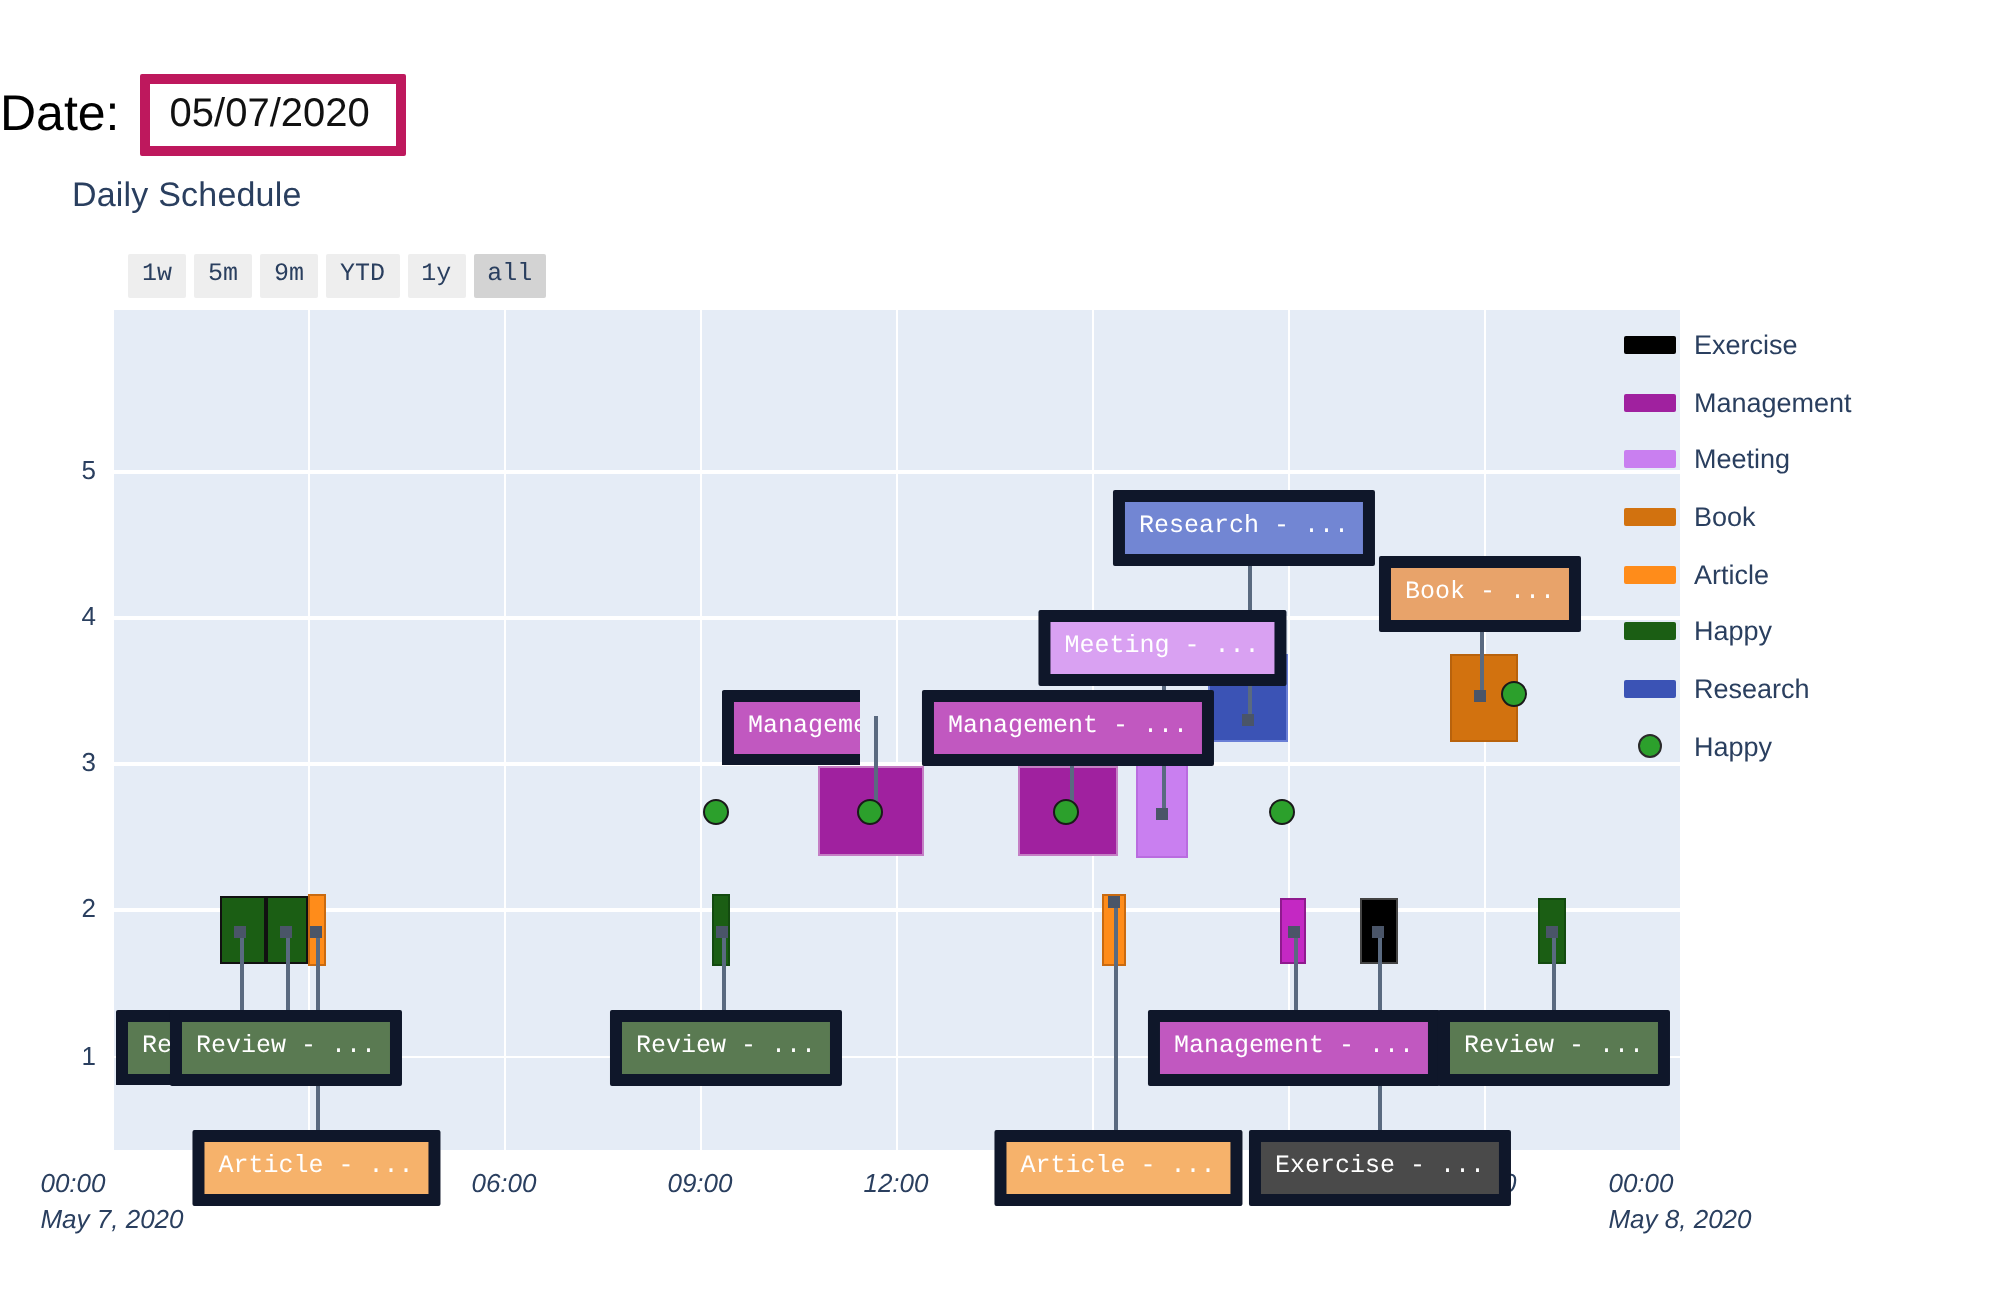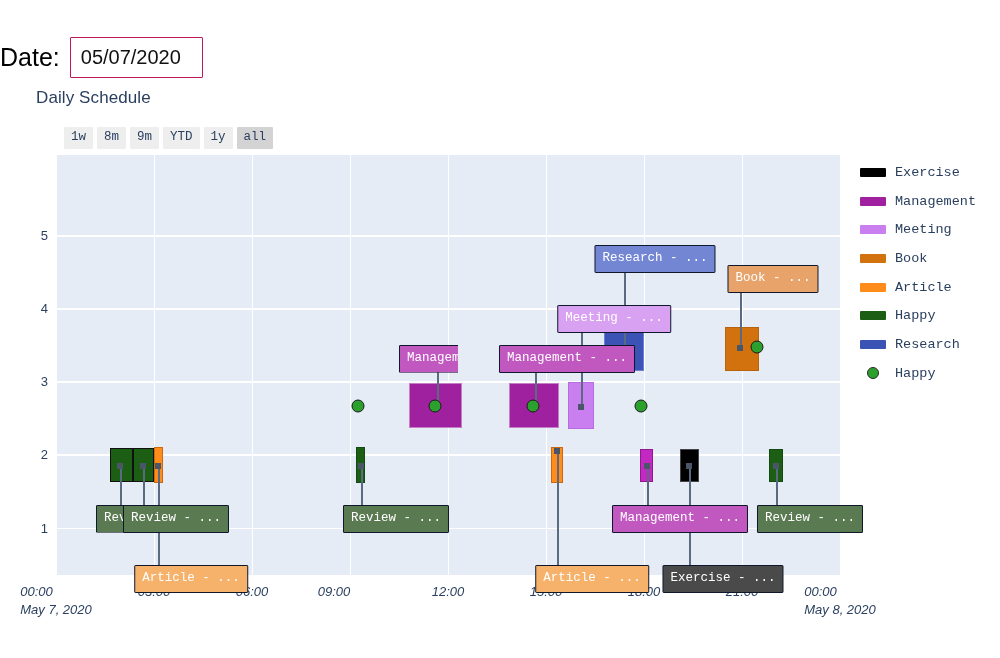--- a/index.html
+++ b/index.html
@@ -38,7 +38,7 @@
     width: 133px;
     height: 41px;
     box-sizing: border-box;
-    border: 1px solid #be185d;
+    border: 5px solid #be185d;
     background: #ffffff;
     font-size: 20px;
     color: #111;

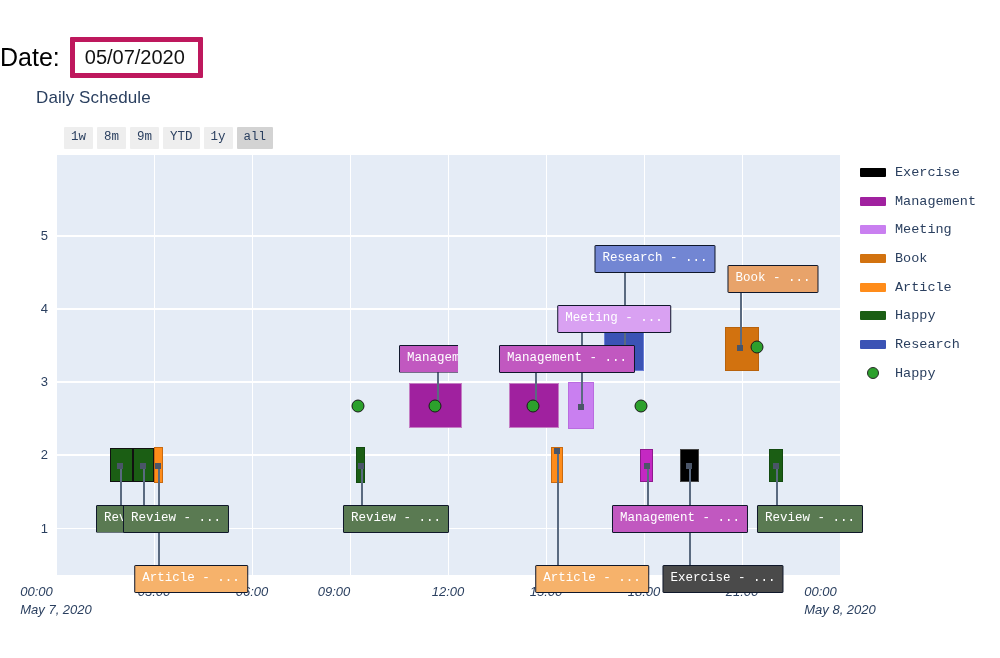--- a/index.html
+++ b/index.html
@@ -230,7 +230,7 @@
 
   <div id="range-selector">
       <button class="range-btn">1w</button>
-      <button class="range-btn">8m</button>
+      <button class="range-btn">5m</button>
       <button class="range-btn">9m</button>
       <button class="range-btn">YTD</button>
       <button class="range-btn">1y</button>

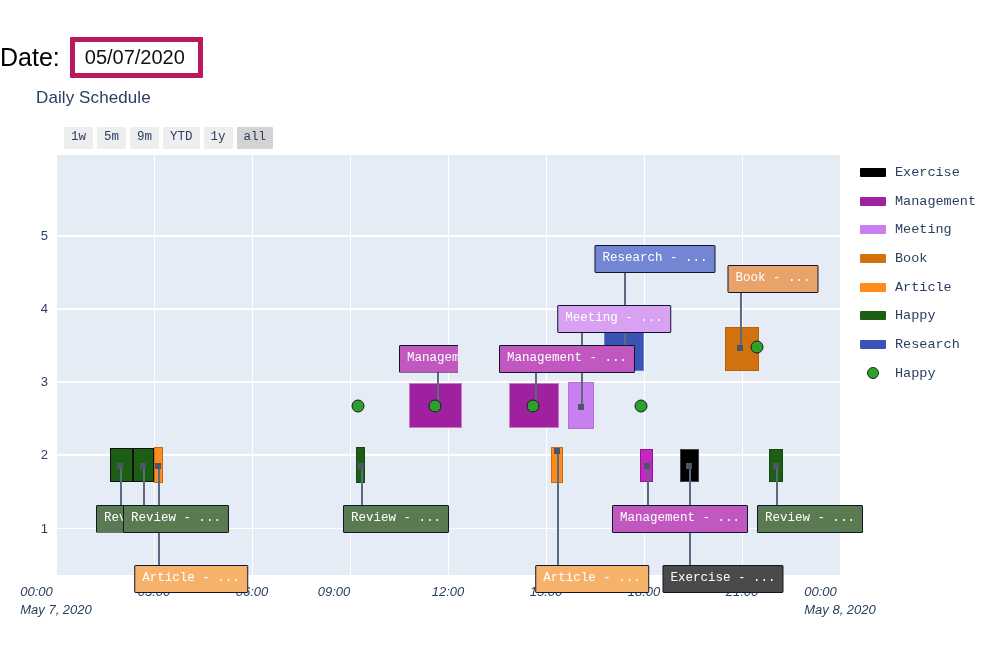--- a/index.html
+++ b/index.html
@@ -135,10 +135,9 @@
   
   #legend {
     position: absolute;
-    left: 860px;
+    left: 812px;
     top: 88px;
     width: 140px;
-    font-family: Liberation Mono, monospace;
   }
   .legend-item {
     display: flex;

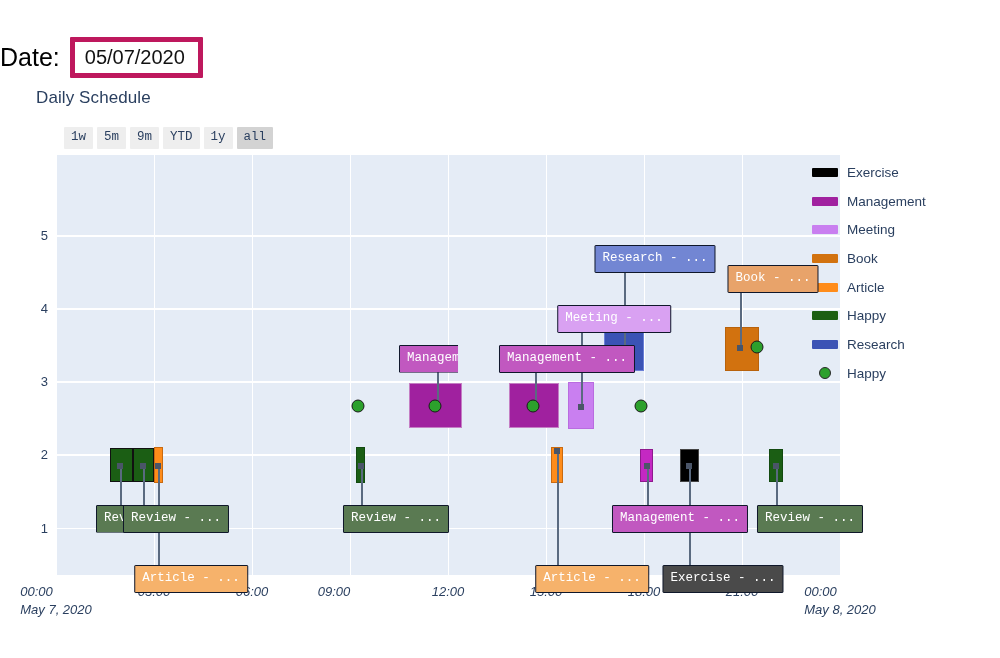--- a/index.html
+++ b/index.html
@@ -209,10 +209,9 @@
     padding: 6px 7px 7px 7px;
     white-space: nowrap;
     color: #ffffff;
-    border: 1px solid #0f172a;
+    border: 6px solid #0f172a;
     border-radius: 1px;
     transform: translateX(-50%);
-    margin-left: 33px;
   }
 </style>
 </head>

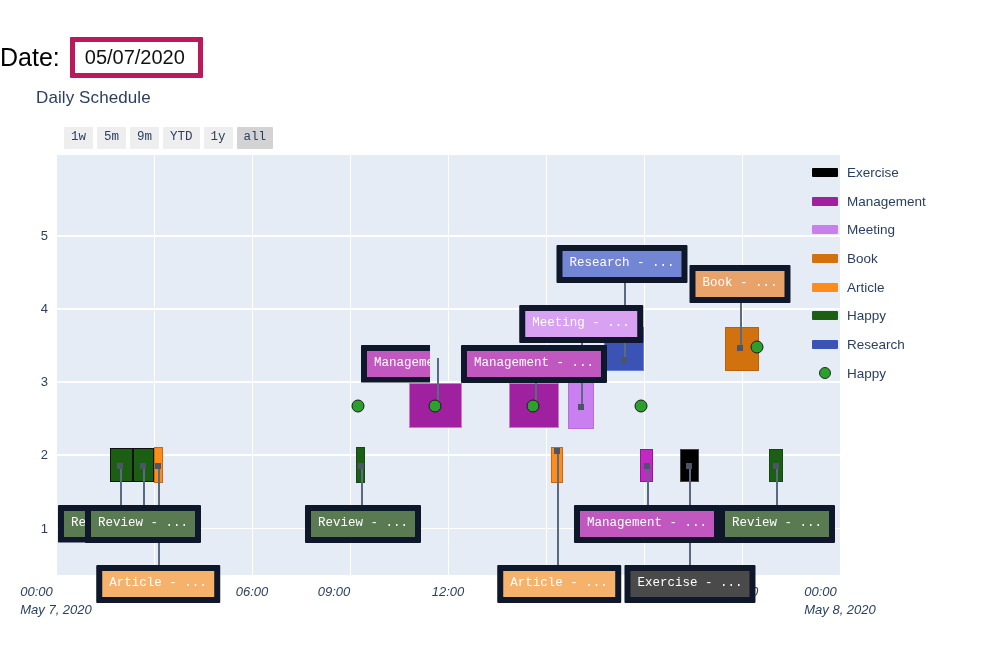--- a/index.html
+++ b/index.html
@@ -357,7 +357,7 @@
     <div class="annot" style="left: 559px; top: 495px; background: rgb(246, 178, 107);">Article - ...</div>
     <div class="annot" style="left: 647px; top: 435px; background: rgb(193, 88, 192);">Management - ...</div>
     <div class="annot" style="left: 690px; top: 495px; background: rgb(74, 74, 74);">Exercise - ...</div>
-    <div class="annot" style="left: 740px; top: 195px; background: rgb(232, 163, 106);">Book - ...</div>
+    <div class="annot" style="left: 740px; top: 208px; background: rgb(232, 163, 106);">Book - ...</div>
     <div class="annot" style="left: 777px; top: 435px; background: rgb(90, 122, 82);">Review - ...</div>
     <div class="happy" style="left: 358px; top: 336px;"></div>
     <div class="happy" style="left: 435px; top: 336px;"></div>

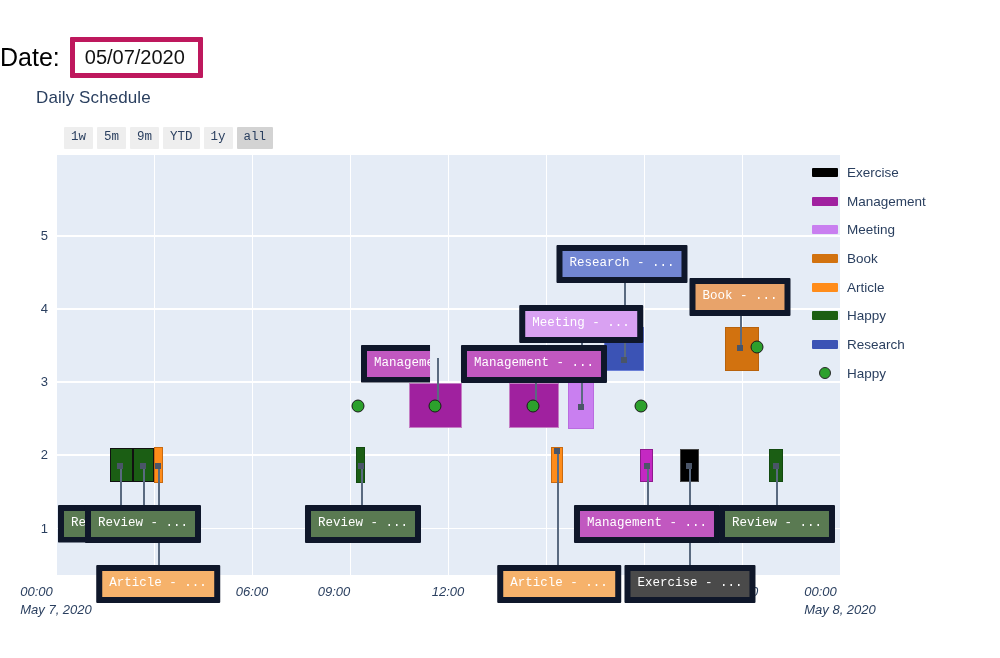--- a/index.html
+++ b/index.html
@@ -263,7 +263,7 @@
       <div class="xtick" style="left: 0px;"><span>00:00</span><span class="sub">May 7, 2020</span></div>
       <div class="xtick" style="left: 98px;"><span>03:00</span></div>
       <div class="xtick" style="left: 196px;"><span>06:00</span></div>
-      <div class="xtick" style="left: 278px;"><span>09:00</span></div>
+      <div class="xtick" style="left: 294px;"><span>09:00</span></div>
       <div class="xtick" style="left: 392px;"><span>12:00</span></div>
       <div class="xtick" style="left: 490px;"><span>15:00</span></div>
       <div class="xtick" style="left: 588px;"><span>18:00</span></div>

